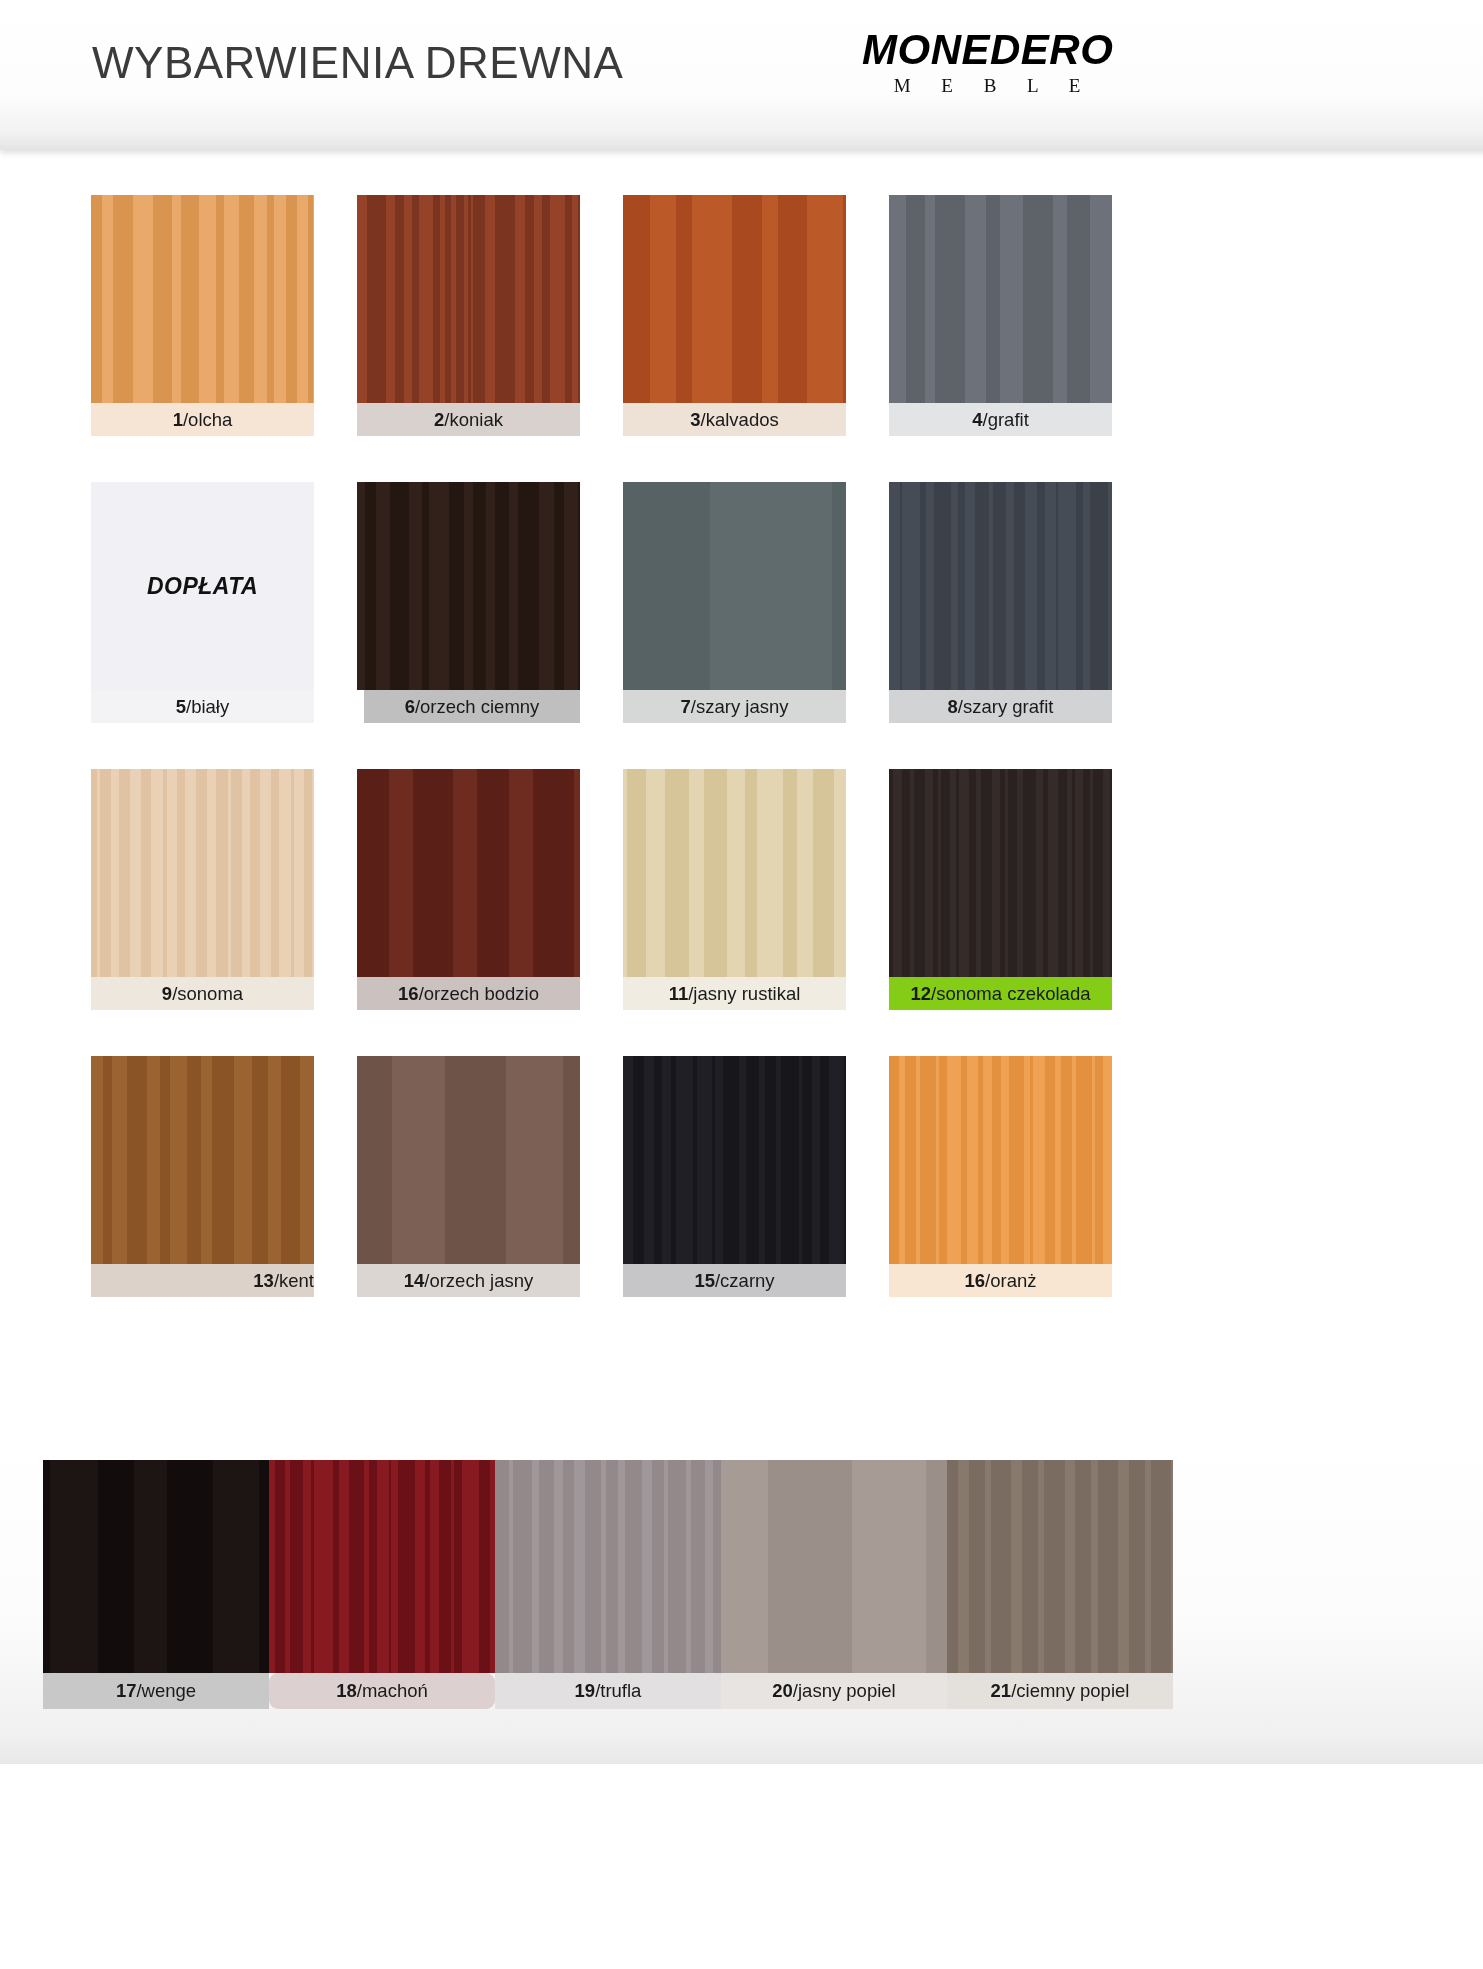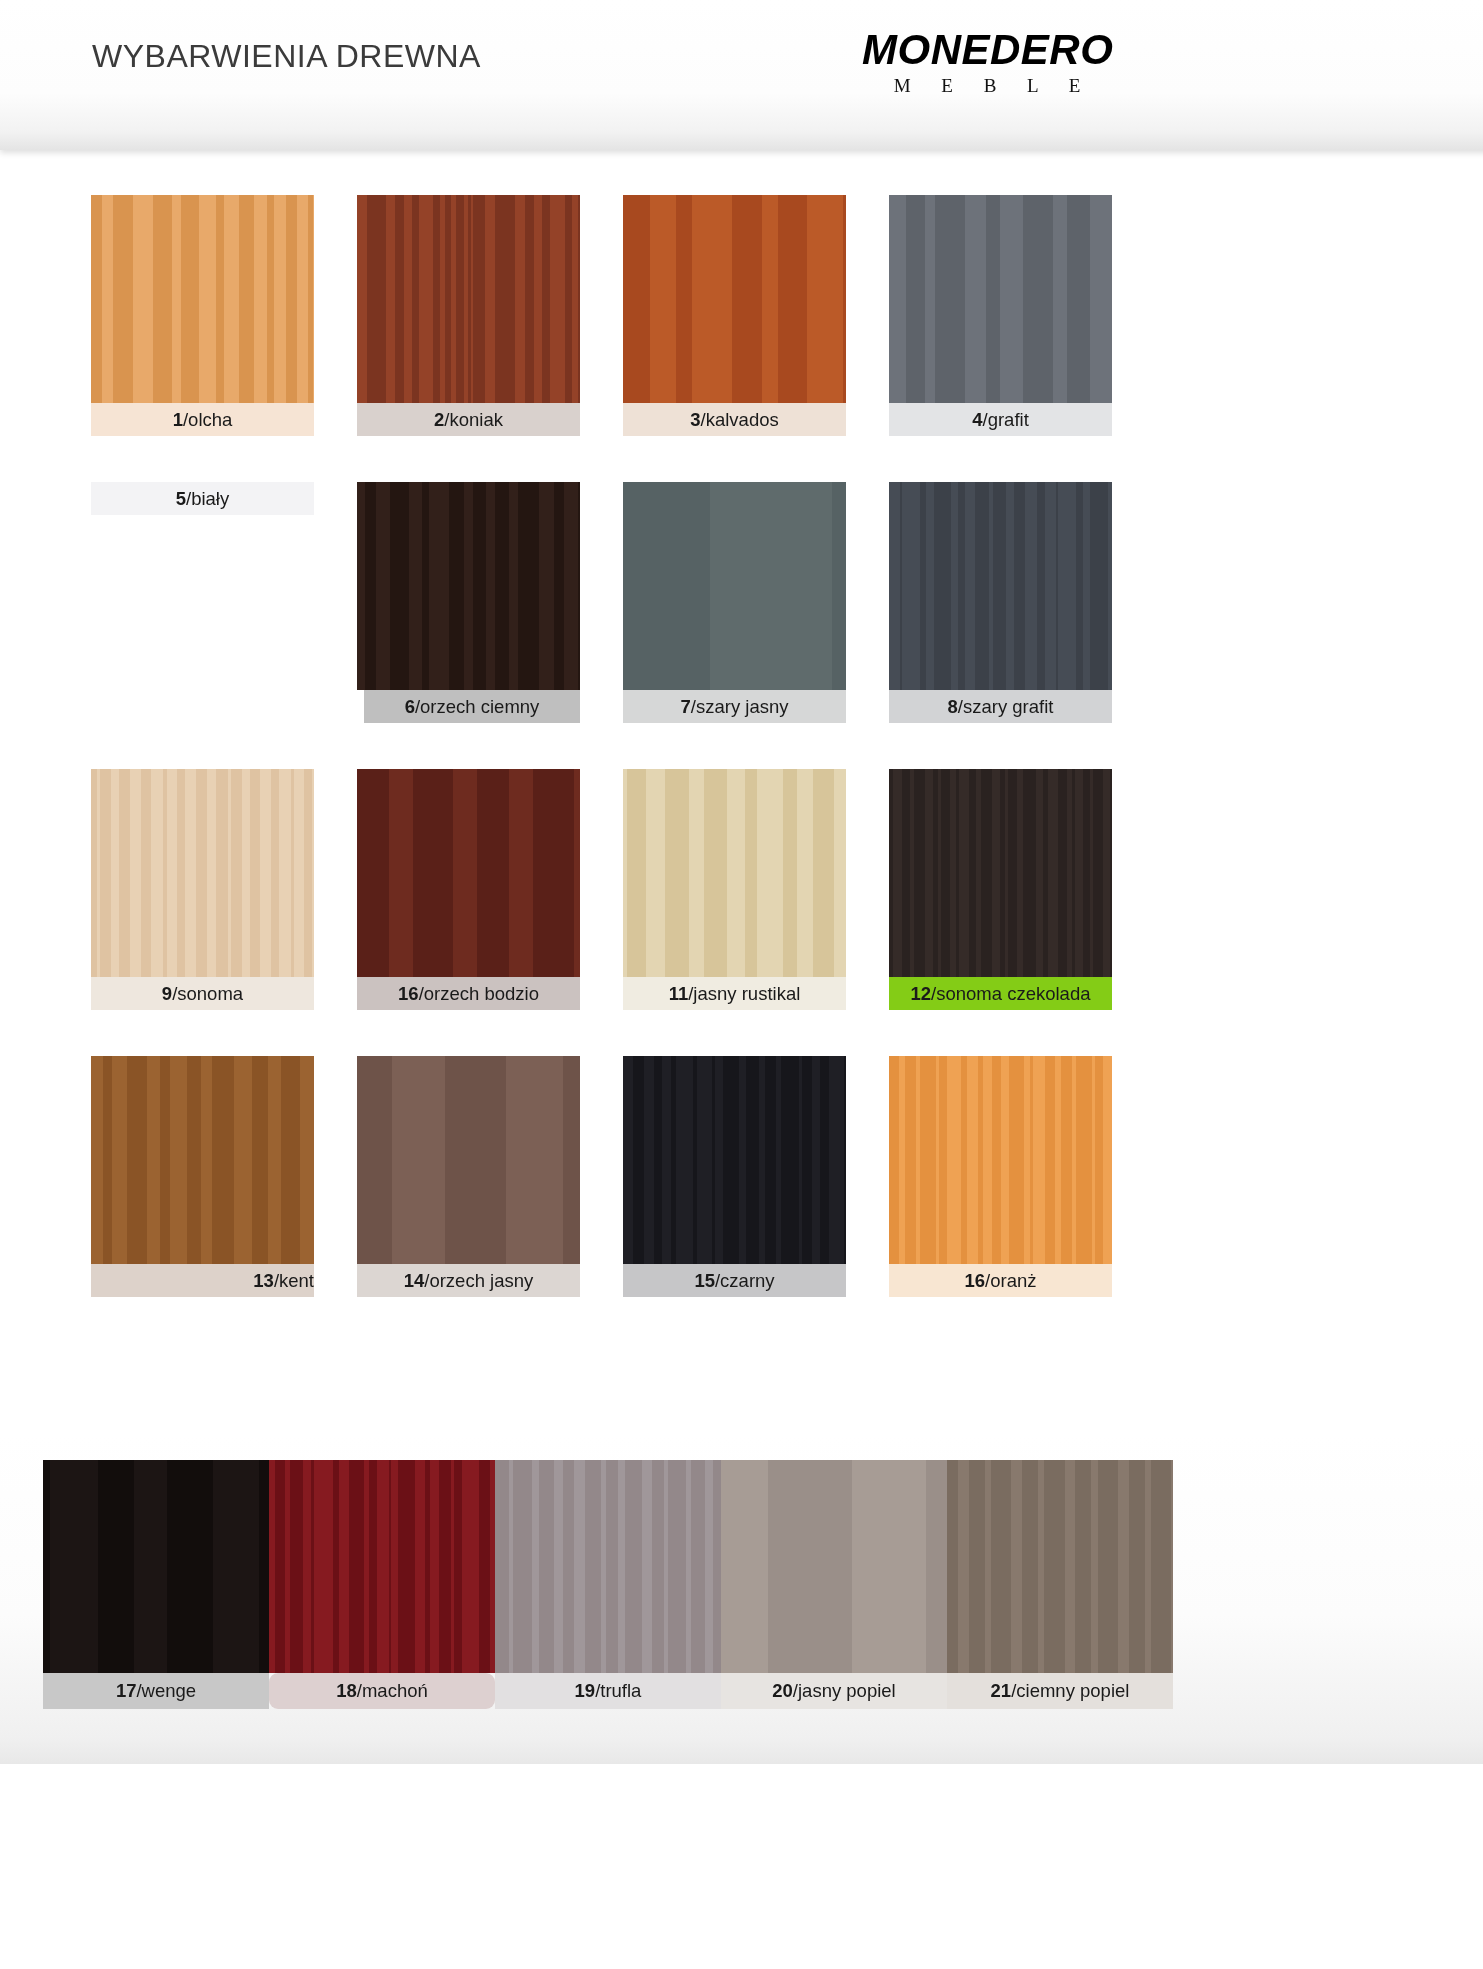--- a/index.html
+++ b/index.html
@@ -31,7 +31,7 @@
     position: absolute;
     left: 92px;
     top: 38px;
-    font-size: 32px;
+    font-size: 44px;
     letter-spacing: 0.5px;
     font-weight: 400;
     color: #3b3b3b;

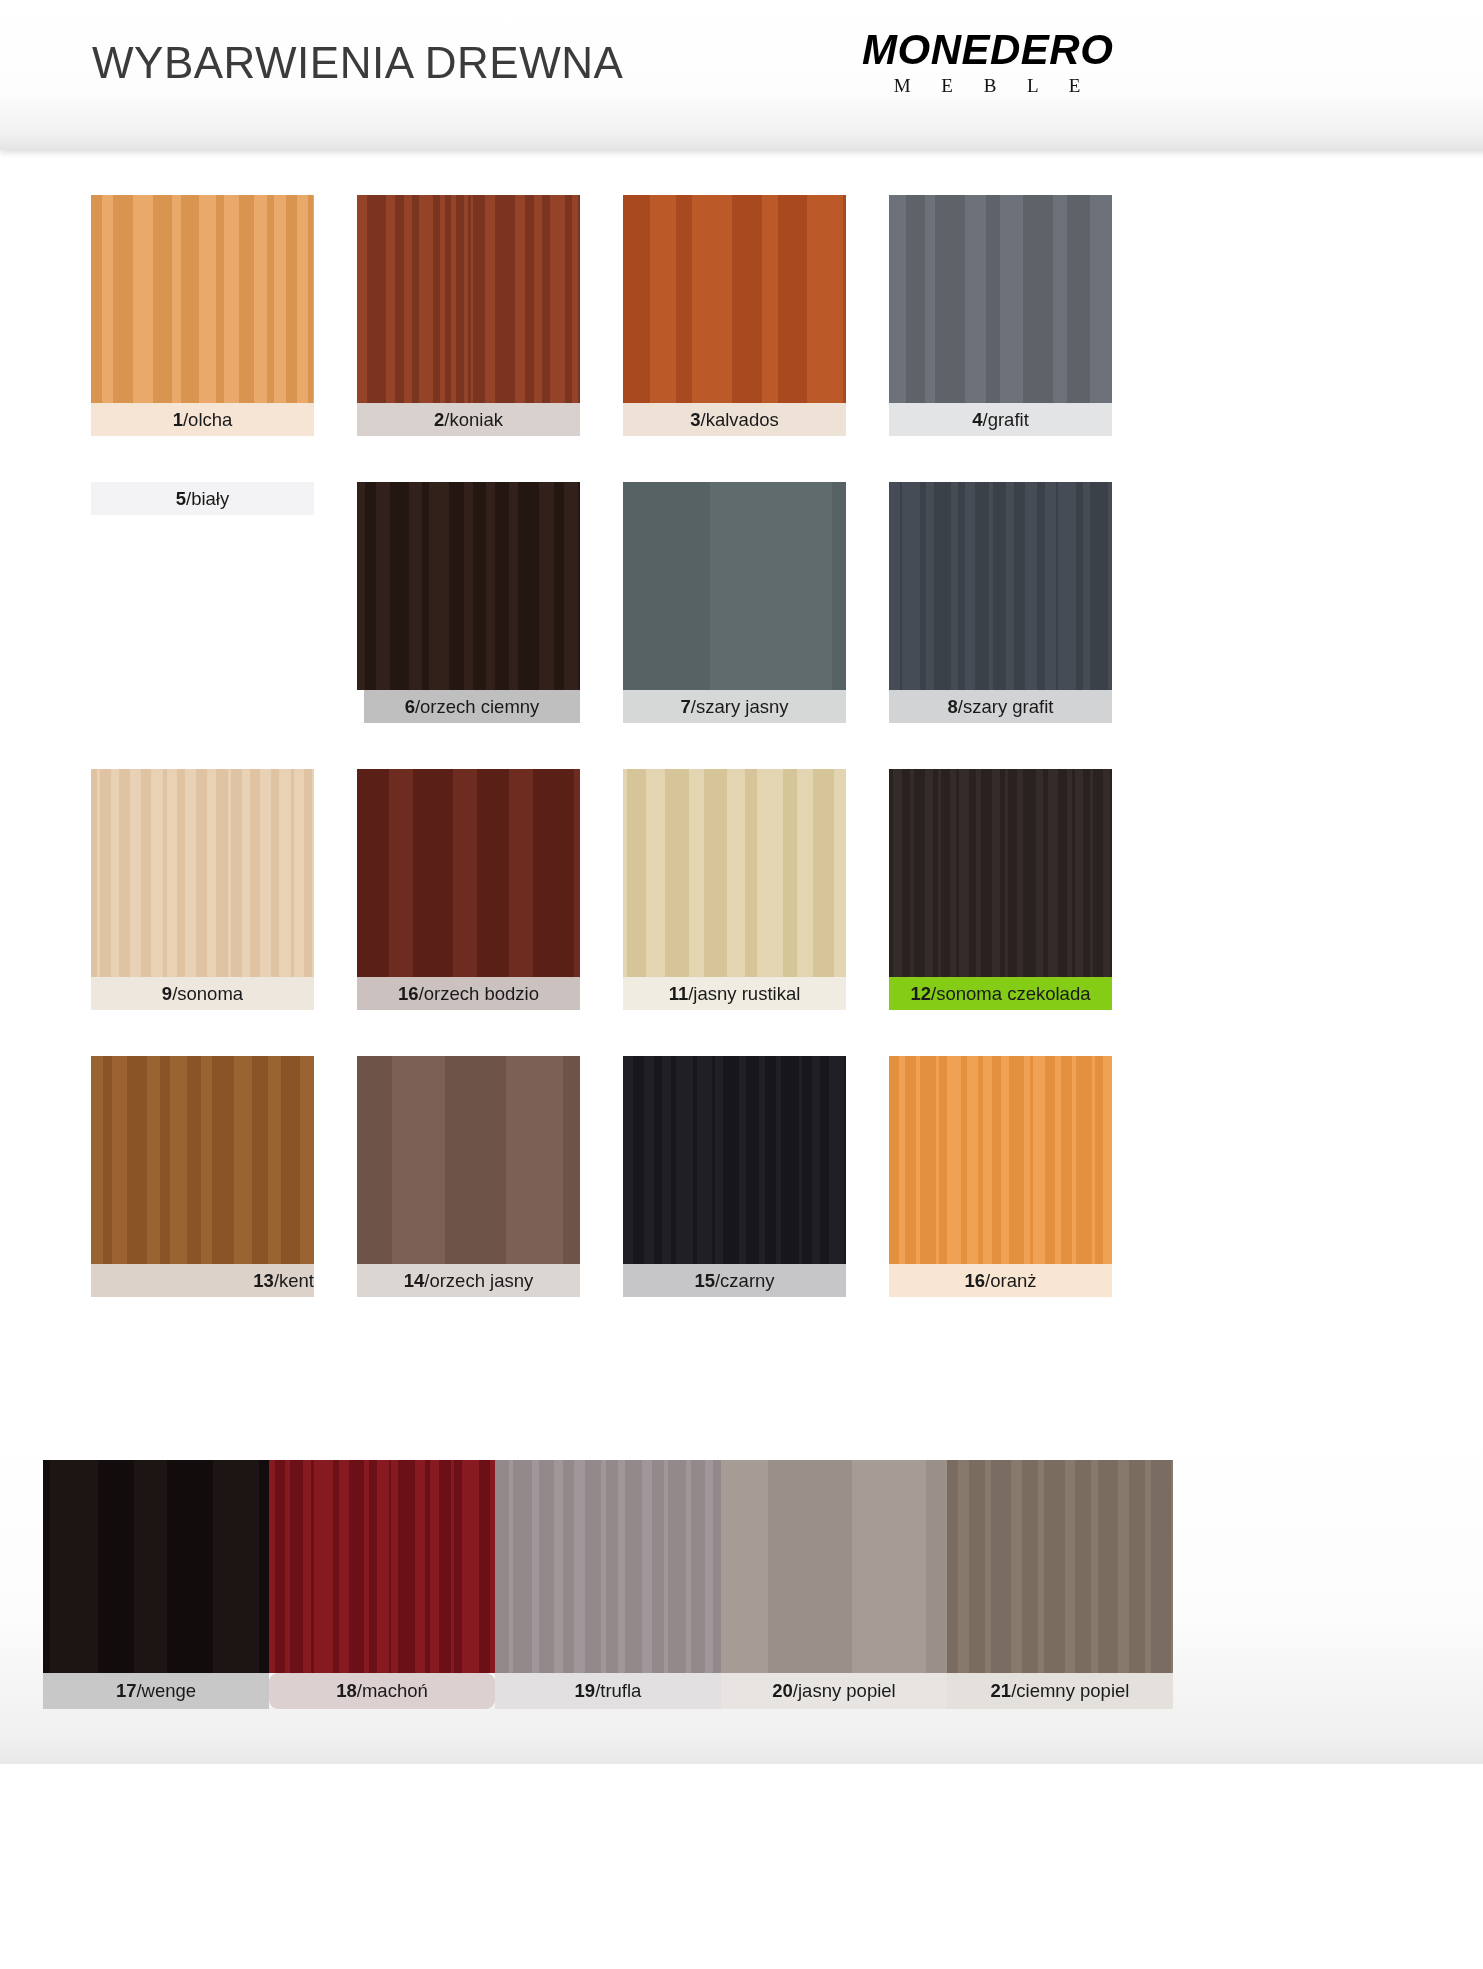--- a/index.html
+++ b/index.html
@@ -195,6 +195,10 @@
       </div>
       <div class="row">
         <div class="swatch">
+          <div class="chip" style="background: rgb(233, 233, 240);">
+            <div class="grain" style="background: rgb(240, 240, 245); background-blend-mode: normal, overlay;"></div>
+            <div class="dopor" style="position: relative;">DOPŁATA</div>
+          </div>
           <div class="label" style="background: rgb(243, 243, 245);"><b>5</b><span>/biały</span></div>
         </div>
         <div class="swatch">

